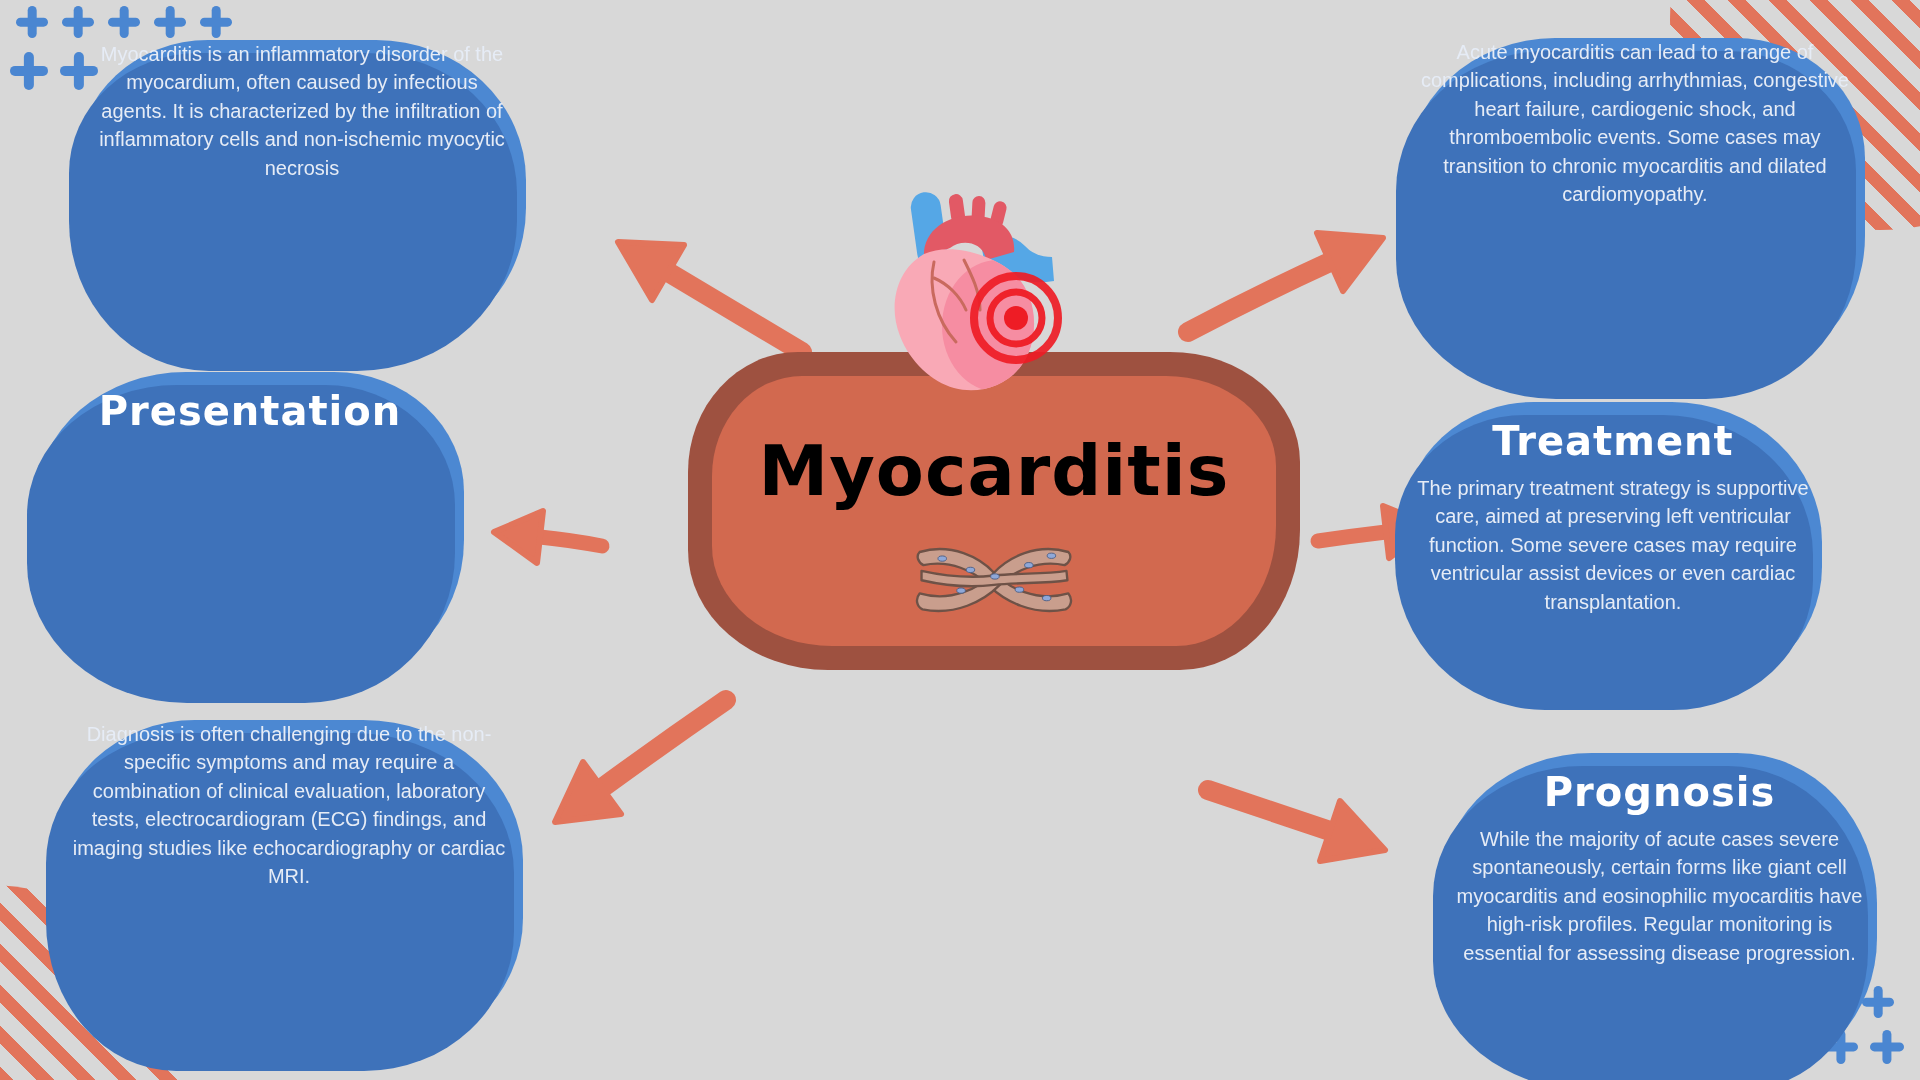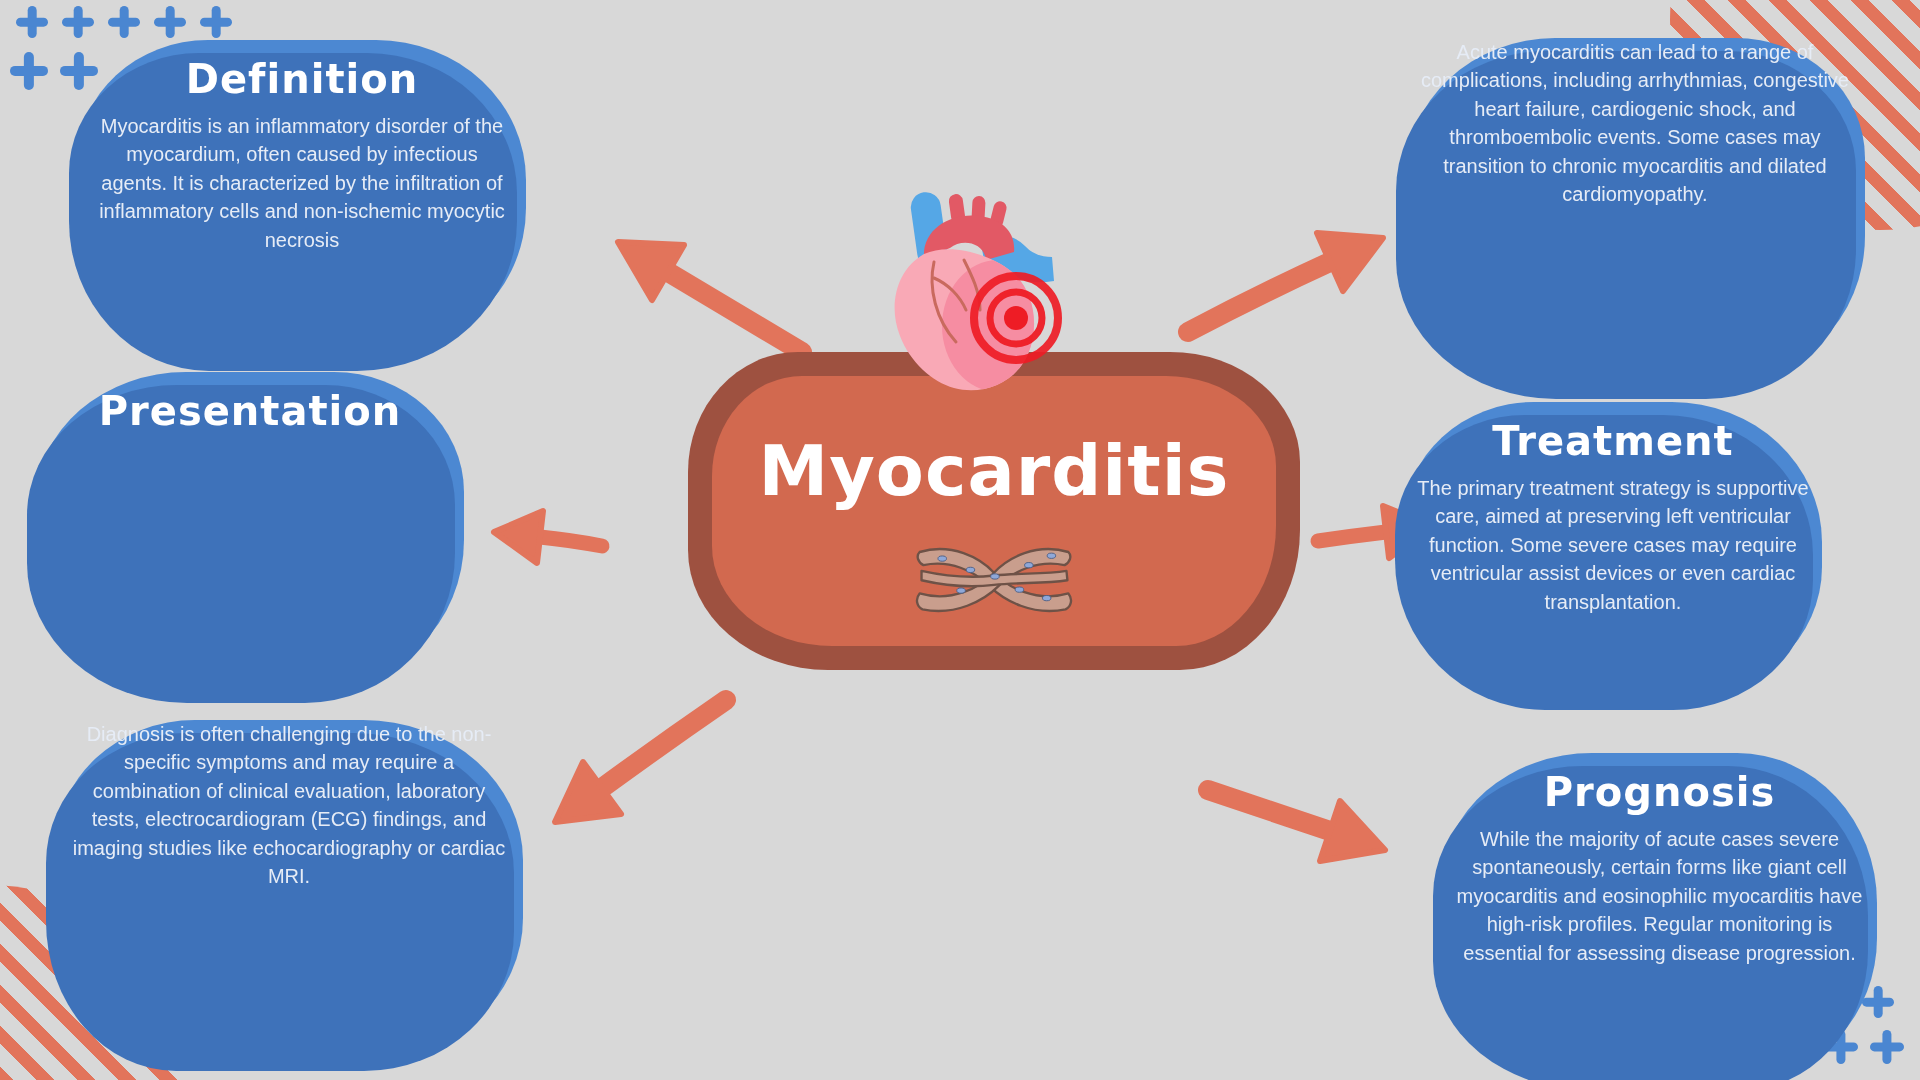--- a/index.html
+++ b/index.html
@@ -117,7 +117,6 @@
   </svg>
 
   <section class="blob b-definition">
-    <h2>Definition</h2>
     <p>Myocarditis is an inflammatory disorder of the myocardium, often caused by infectious agents. It is characterized by the infiltration of inflammatory cells and non-ischemic myocytic necrosis</p>
   </section>
 

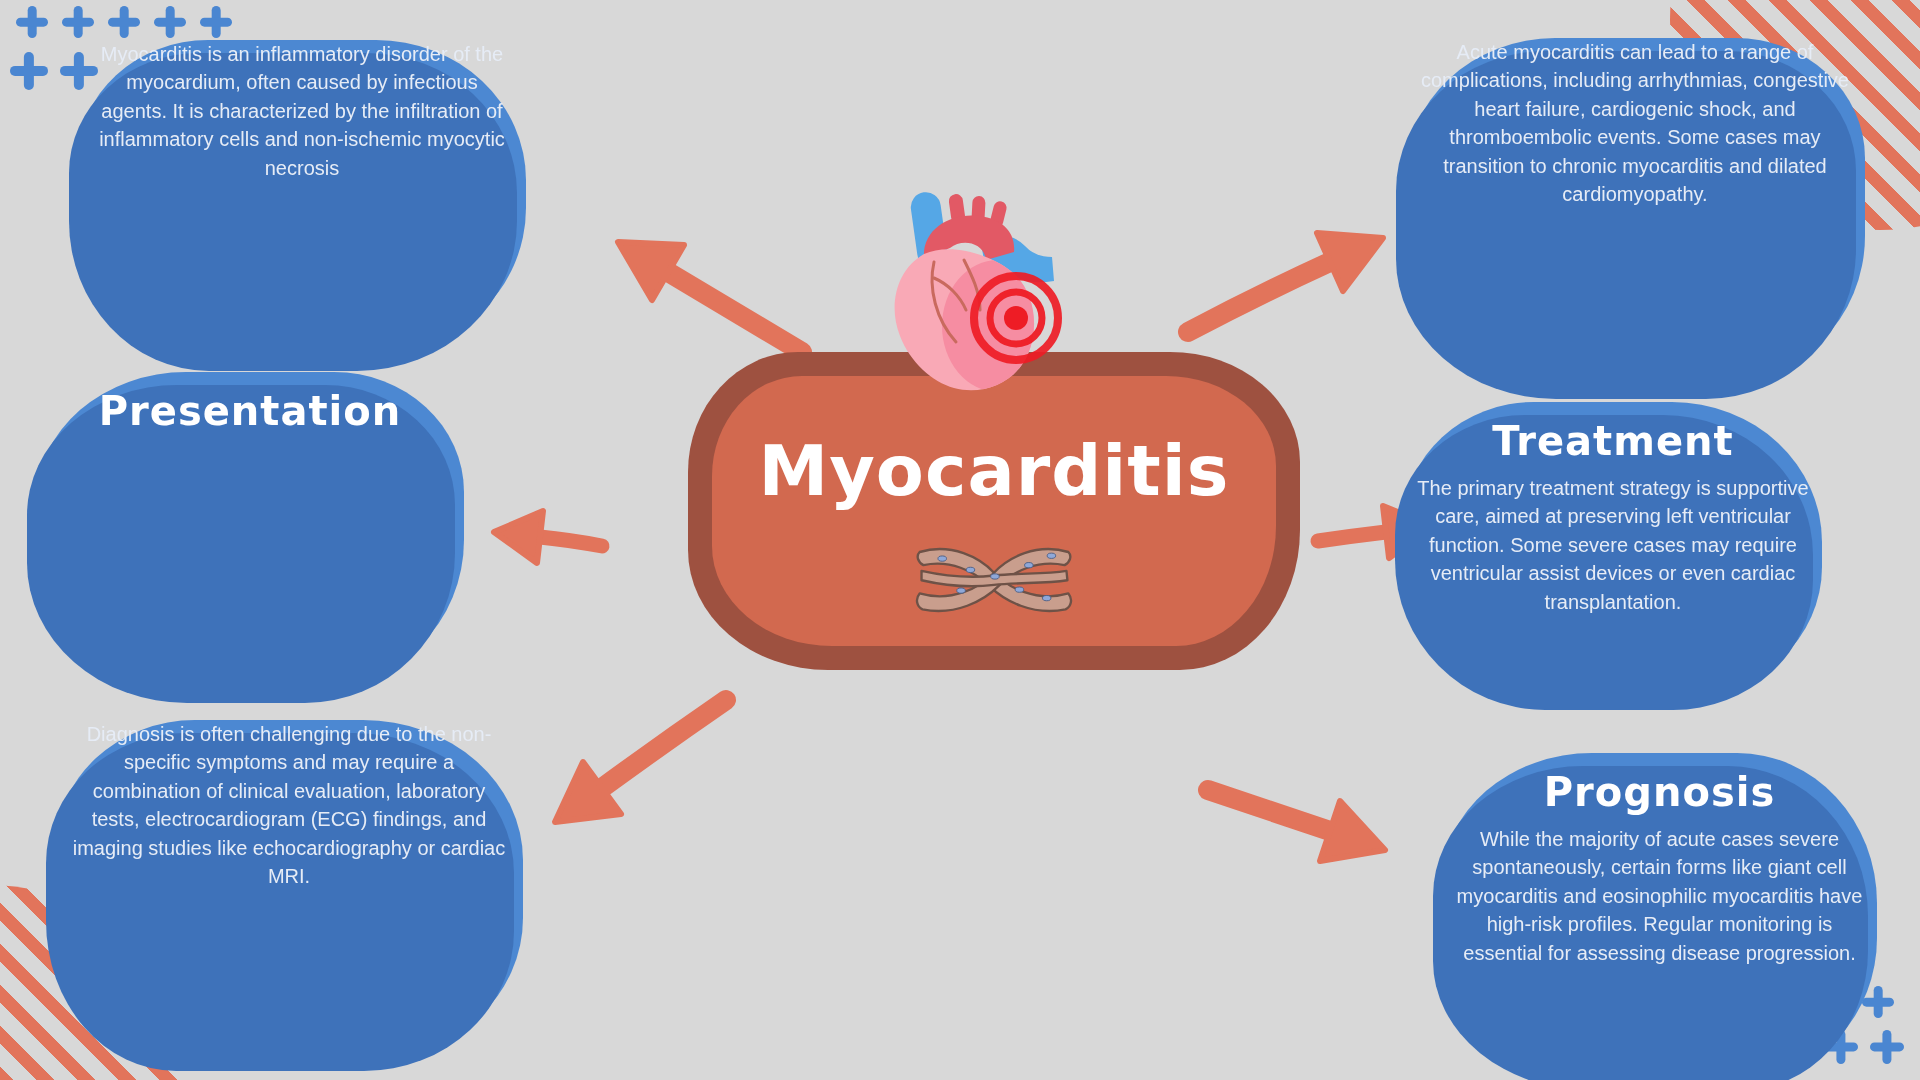--- a/index.html
+++ b/index.html
@@ -50,7 +50,7 @@
   .panel-inner{position:absolute;inset:24px;background:#d2694f;
                border-radius:90px 110px 100px 120px / 100px 90px 120px 100px;}
   .panel-inner h1{margin:54px 0 0;text-align:center;font-family:"DejaVu Sans",sans-serif;
-                  font-weight:bold;font-size:70px;color:#ffffff;letter-spacing:1px;}
+                  font-weight:bold;font-size:70px;color:#000000;letter-spacing:1px;}
   .muscle{position:absolute;left:50%;bottom:24px;transform:translateX(-50%);}
 
   .heart{position:absolute;left:868px;top:188px;z-index:4;}

